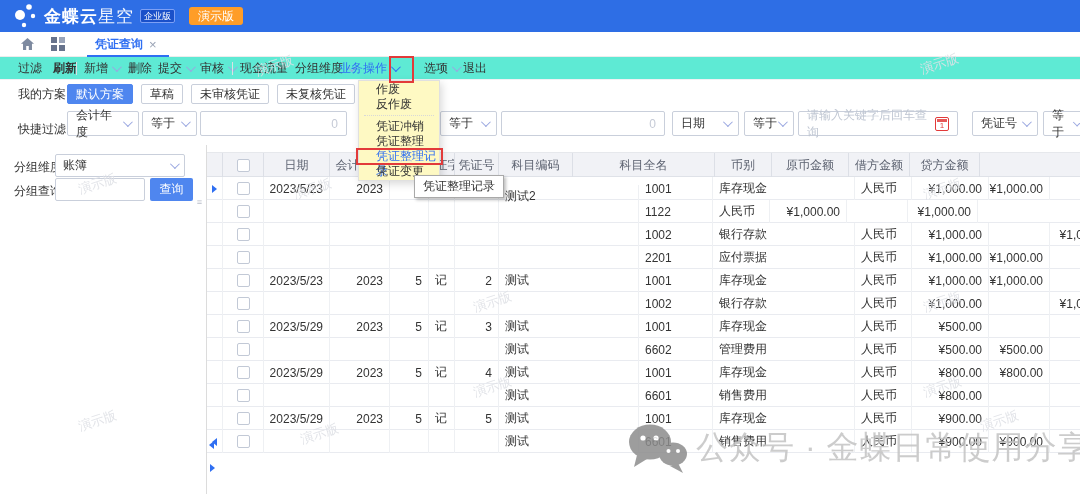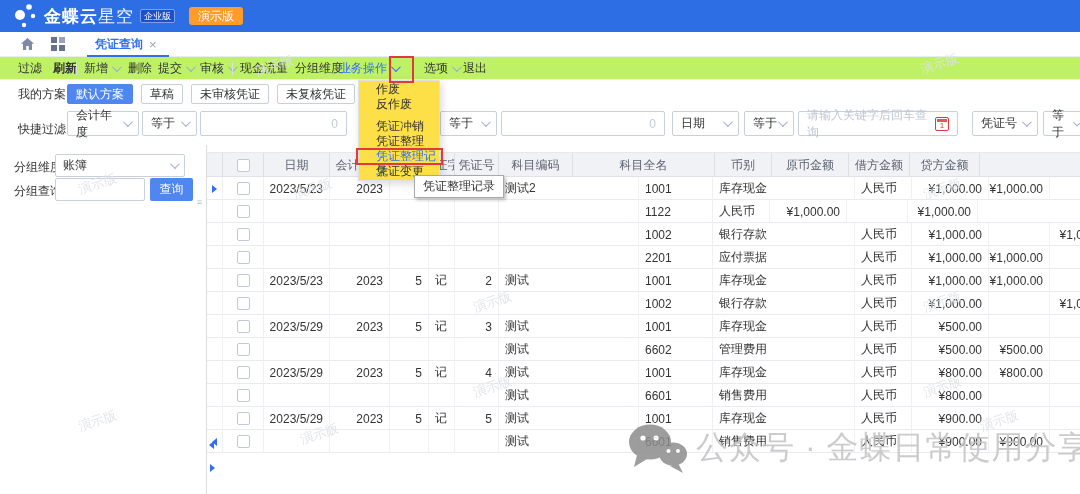--- a/index.html
+++ b/index.html
@@ -33,7 +33,7 @@
   .tab-close{color:#9aa3b5;font-weight:normal;font-size:13px;}
 
   
-  .toolbar{position:absolute;left:0;top:57px;width:1080px;height:23px;background:#bef264;
+  .toolbar{position:absolute;left:0;top:57px;width:1080px;height:23px;background:#5eead4;
            border-bottom:1px solid #f1f1f4;}
   .tb-item{position:absolute;top:0;height:23px;display:flex;align-items:center;gap:4px;color:#333;cursor:pointer;}
   .tb-item.active{color:#2f6ff2;}

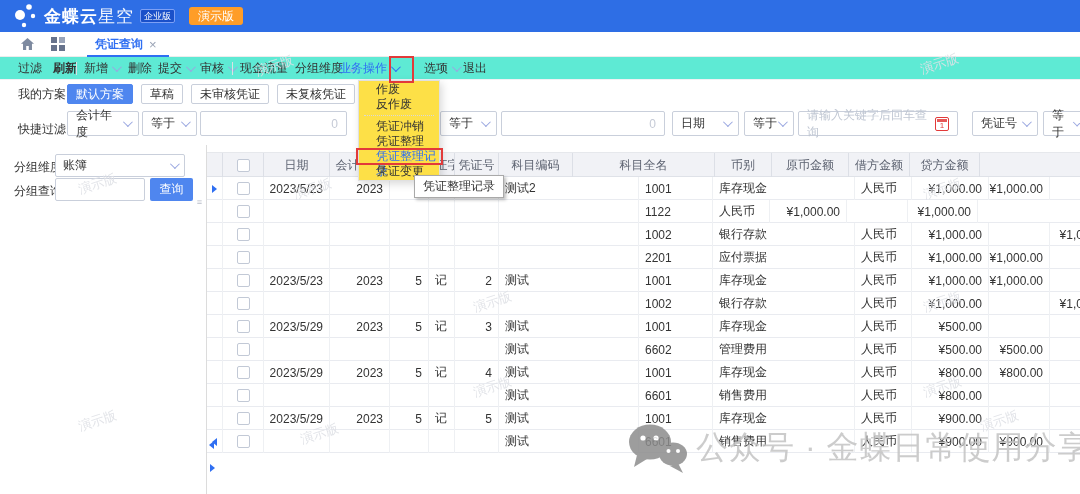--- a/index.html
+++ b/index.html
@@ -105,7 +105,7 @@
                  border-right:5px solid #2f6ff2;margin:auto;}
 
   
-  .menu{position:absolute;left:358px;top:80px;width:82px;background:#fde047;border:1px solid #e0e0e0;
+  .menu{position:absolute;left:358px;top:80px;width:82px;background:#fef9c3;border:1px solid #e0e0e0;
         box-shadow:2px 3px 8px rgba(0,0,0,.15);z-index:50;padding:1px 0;}
   .menu-item{height:15px;line-height:15px;padding-left:17px;color:#333;cursor:pointer;position:relative;}
   .menu-item.hl{color:#2f6ff2;}

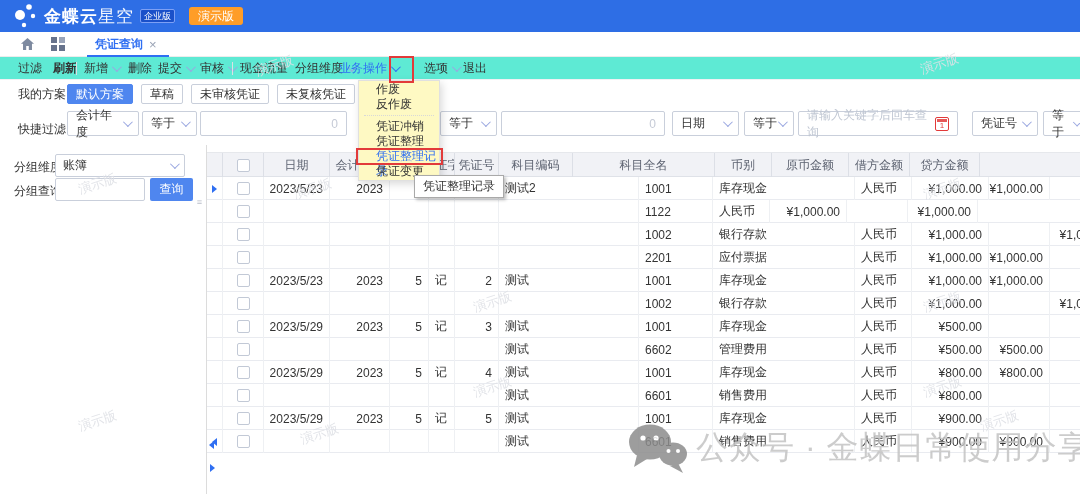--- a/index.html
+++ b/index.html
@@ -309,7 +309,7 @@
           <div class="g-cell r" style="width: 39px;">5</div>
           <div class="g-cell" style="width: 26px;">记</div>
           <div class="g-cell r" style="width: 44px;"></div>
-          <div class="g-cell" style="width: 140px;">测试2</div>
+          <div class="g-cell" style="width: 140px; margin-top: 8px;">测试2</div>
           <div class="g-cell" style="width: 74px;">1001</div>
           <div class="g-cell" style="width: 142px;">库存现金</div>
           <div class="g-cell" style="width: 57px;">人民币</div>

